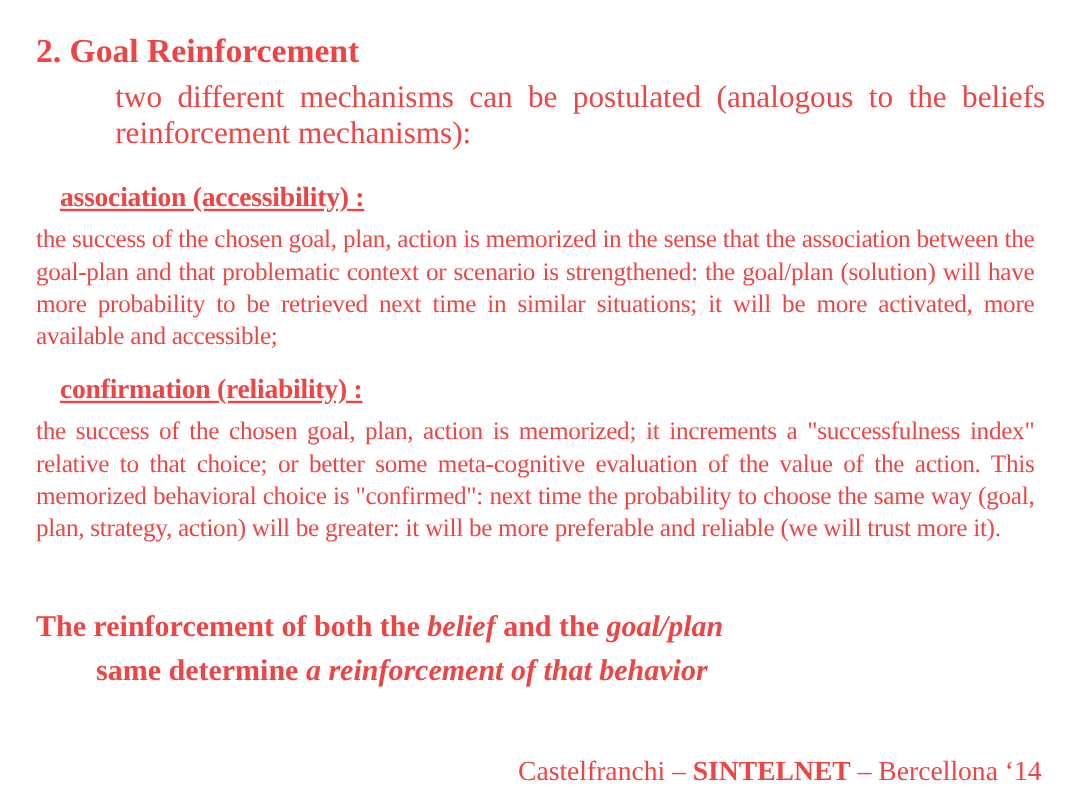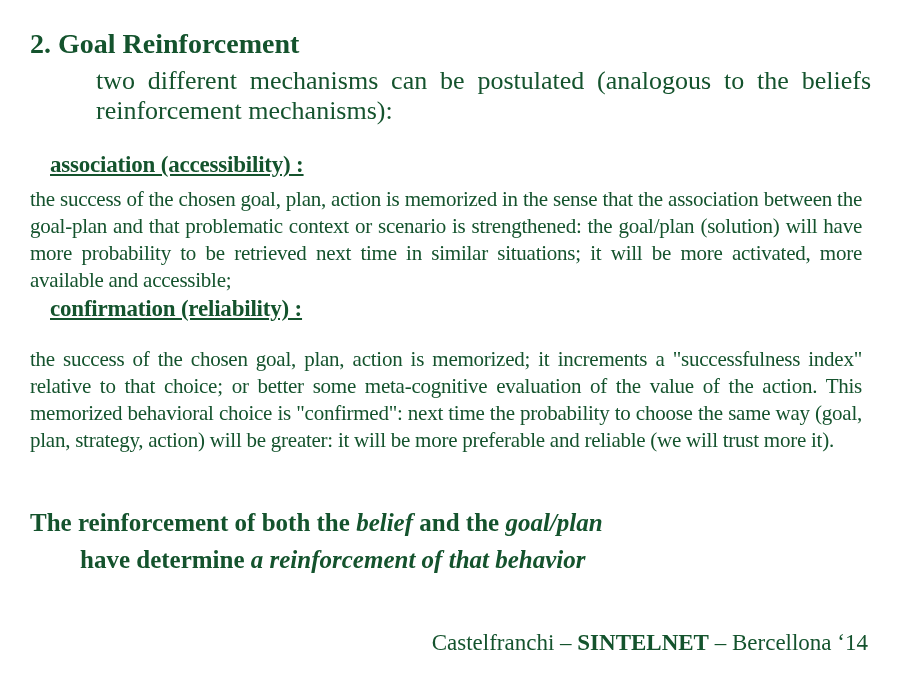--- a/index.html
+++ b/index.html
@@ -10,7 +10,7 @@
     height: 675px;
     margin: 0 auto;
     background: #ffffff;
-    color: #14532d;
+    color: #ef4444;
     font-family: "Liberation Serif", "DejaVu Serif", serif;
     overflow: hidden;
   }

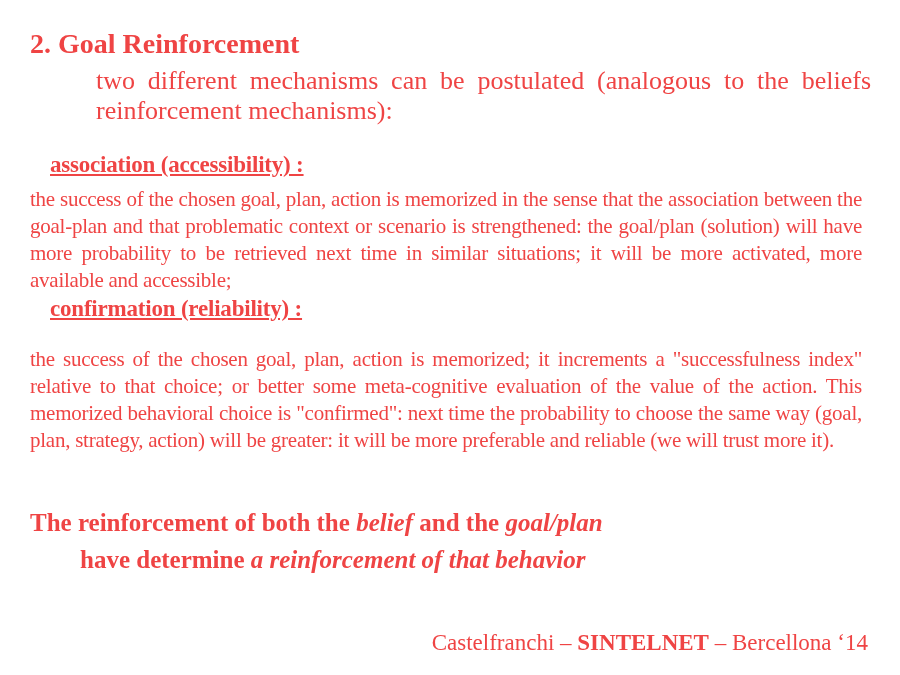--- a/index.html
+++ b/index.html
@@ -41,7 +41,7 @@
     text-decoration: underline;
   }
   .sec-head.assoc { top: 152px; }
-  .sec-head.confirm { top: 296px; }
+  .sec-head.confirm { top: 312px; }
   .sec-body {
     position: absolute;
     left: 30px;

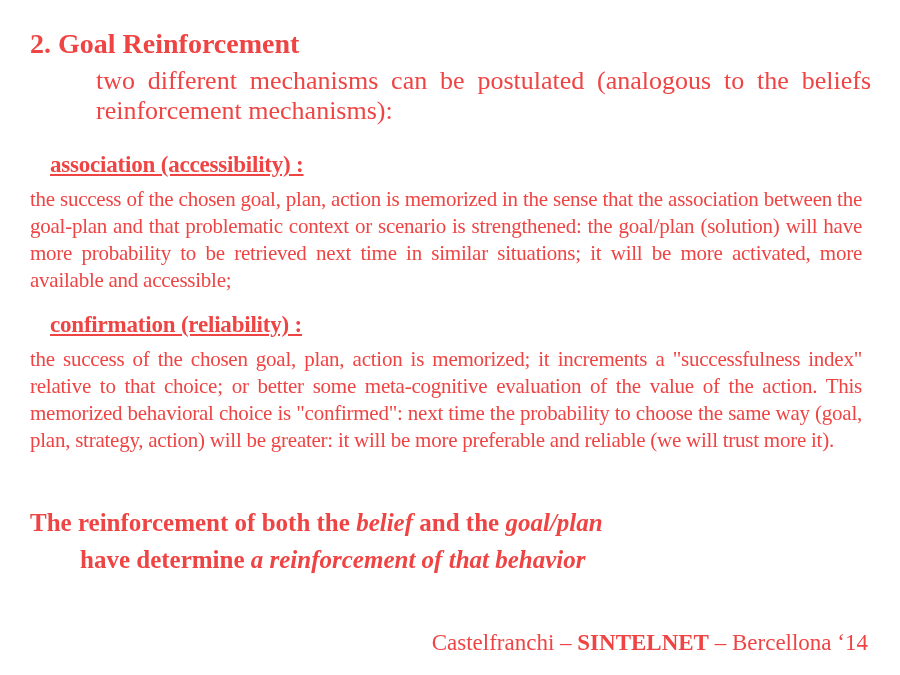--- a/index.html
+++ b/index.html
@@ -92,7 +92,7 @@
 
   <div class="statement">
     <div class="line1"><span>The reinforcement of both the </span><span class="it">belief</span><span> and the </span><span class="it">goal/plan</span></div>
-    <div class="line2"><span>have determine </span><span class="it">a reinforcement of that behavior</span></div>
+    <div class="line2"><span>same determine </span><span class="it">a reinforcement of that behavior</span></div>
   </div>
 
   <div class="footer"><span>Castelfranchi – </span><span class="b">SINTELNET</span><span> – Bercellona ‘14</span></div>

